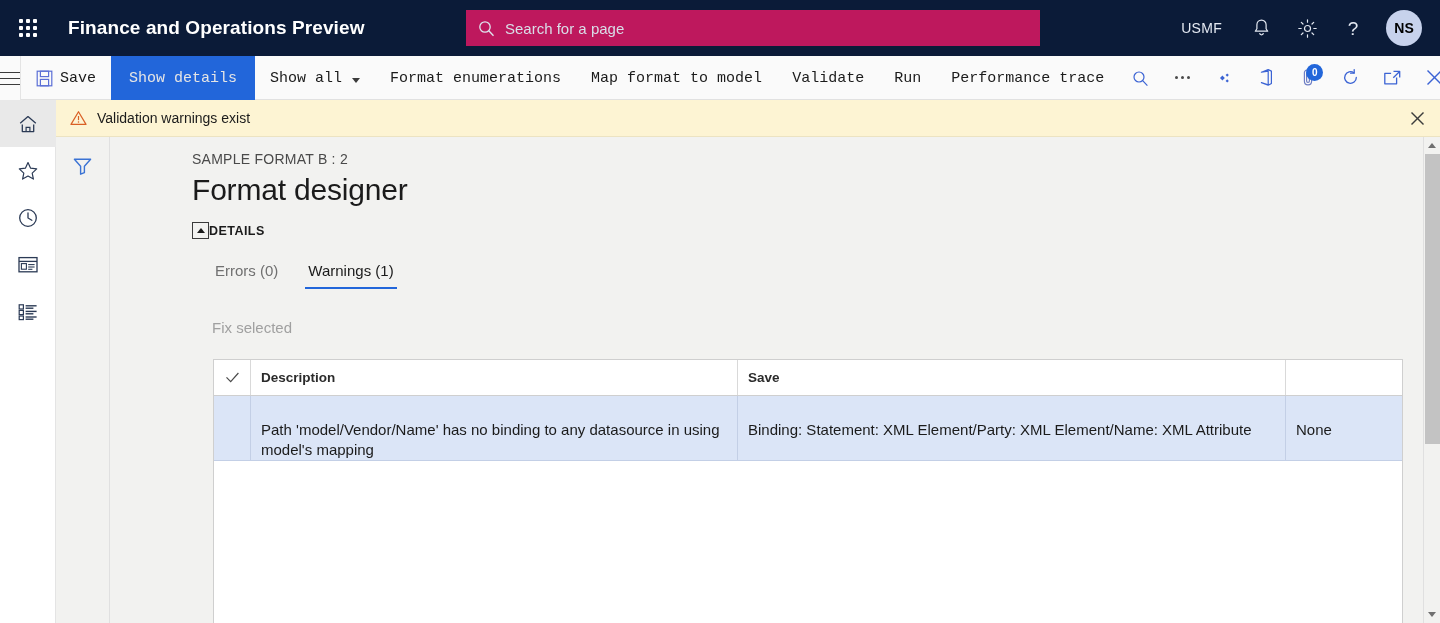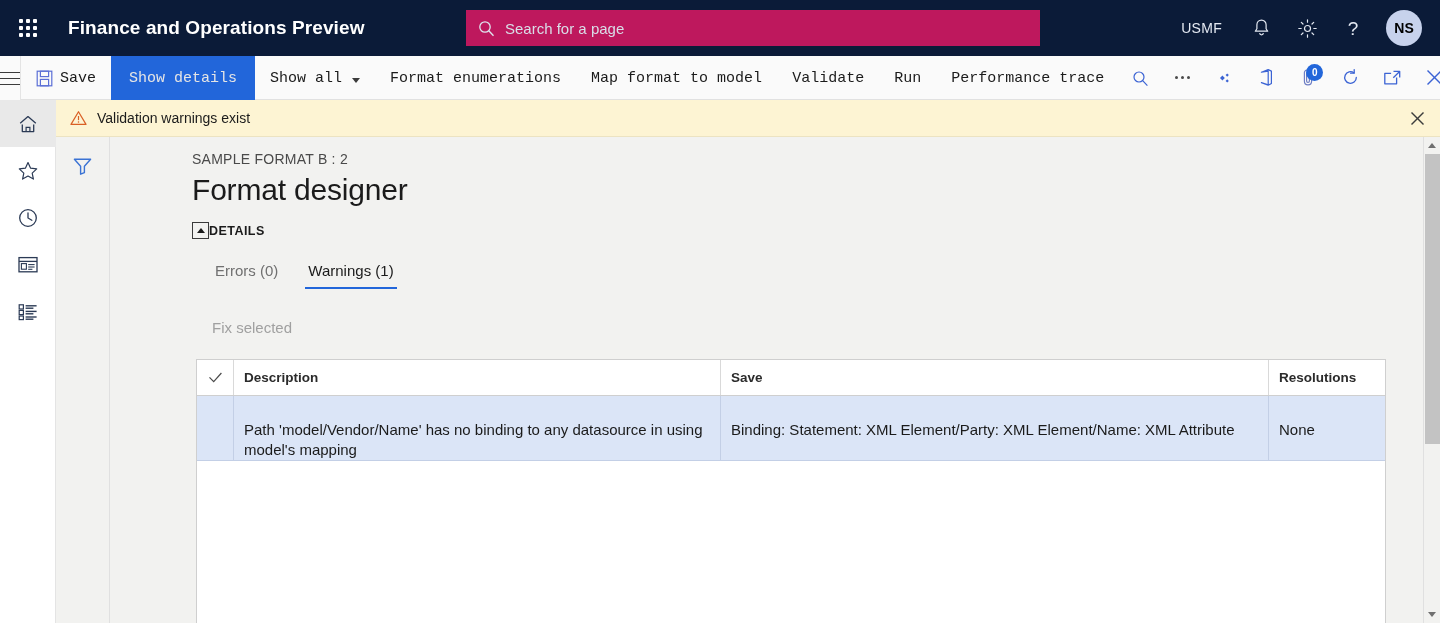--- a/index.html
+++ b/index.html
@@ -189,7 +189,7 @@
 
   
   .gridwrap {
-    margin-top: 19px; margin-left: 4px;
+    margin-top: 19px; margin-left: 21px;
     flex: 1; min-height: 0;
     display: flex; flex-direction: column;
   }

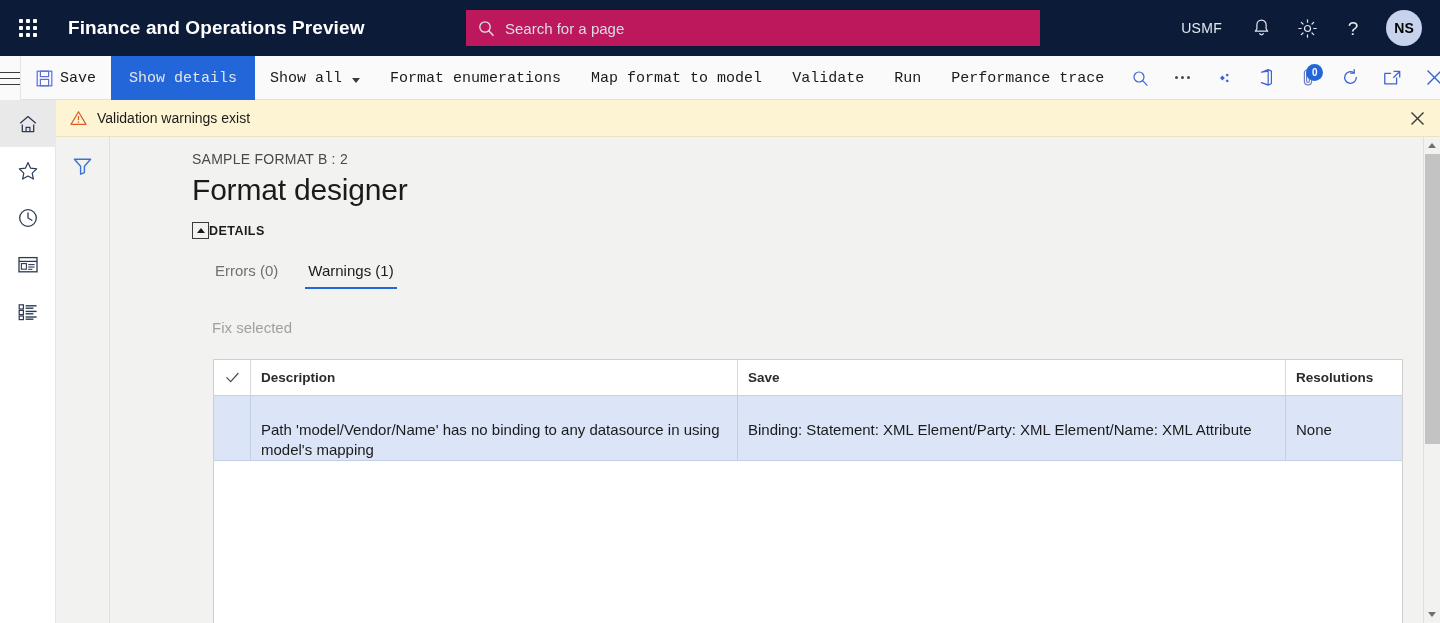--- a/index.html
+++ b/index.html
@@ -542,7 +542,6 @@
               </div>
               <div class="gcell c-desc">Description</div>
               <div class="gcell c-path">Save</div>
-              <div class="gcell c-res">Resolutions</div>
             </div>
 
             <div class="grow">

